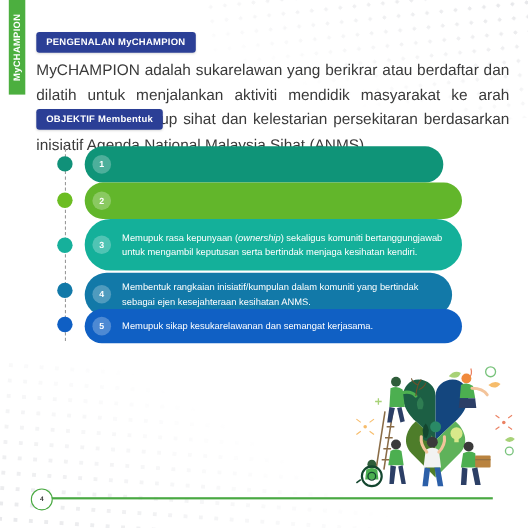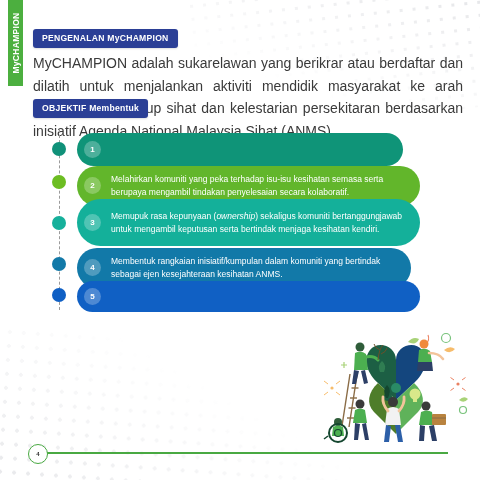--- a/index.html
+++ b/index.html
@@ -216,7 +216,6 @@
       </div>
       <div class="pill" style="top: 166px; min-height: 33px; width: 343px; background: rgb(98, 182, 43);">
         <div class="pill-num">2</div>
-        <div class="pill-text">Melahirkan komuniti yang peka terhadap isu-isu kesihatan semasa serta berupaya mengambil tindakan penyelesaian secara kolaboratif.</div>
       </div>
       <div class="pill" style="top: 199px; min-height: 47px; width: 343px; background: rgb(20, 176, 154);">
         <div class="pill-num">3</div>

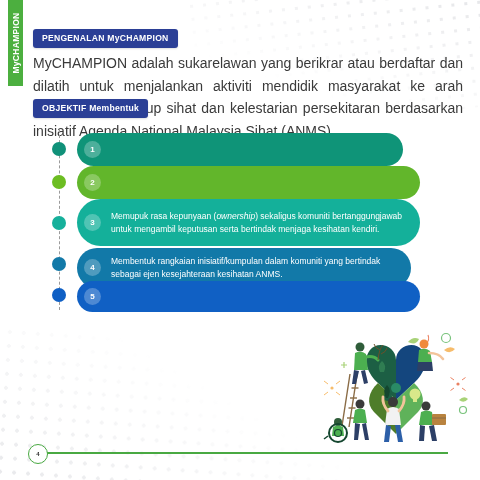--- a/index.html
+++ b/index.html
@@ -227,6 +227,7 @@
       </div>
       <div class="pill" style="top: 281px; min-height: 27px; width: 343px; background: rgb(16, 96, 196);">
         <div class="pill-num">5</div>
+        <div class="pill-text">Memupuk sikap kesukarelawanan dan semangat kerjasama.</div>
       </div>
     </div>
 

